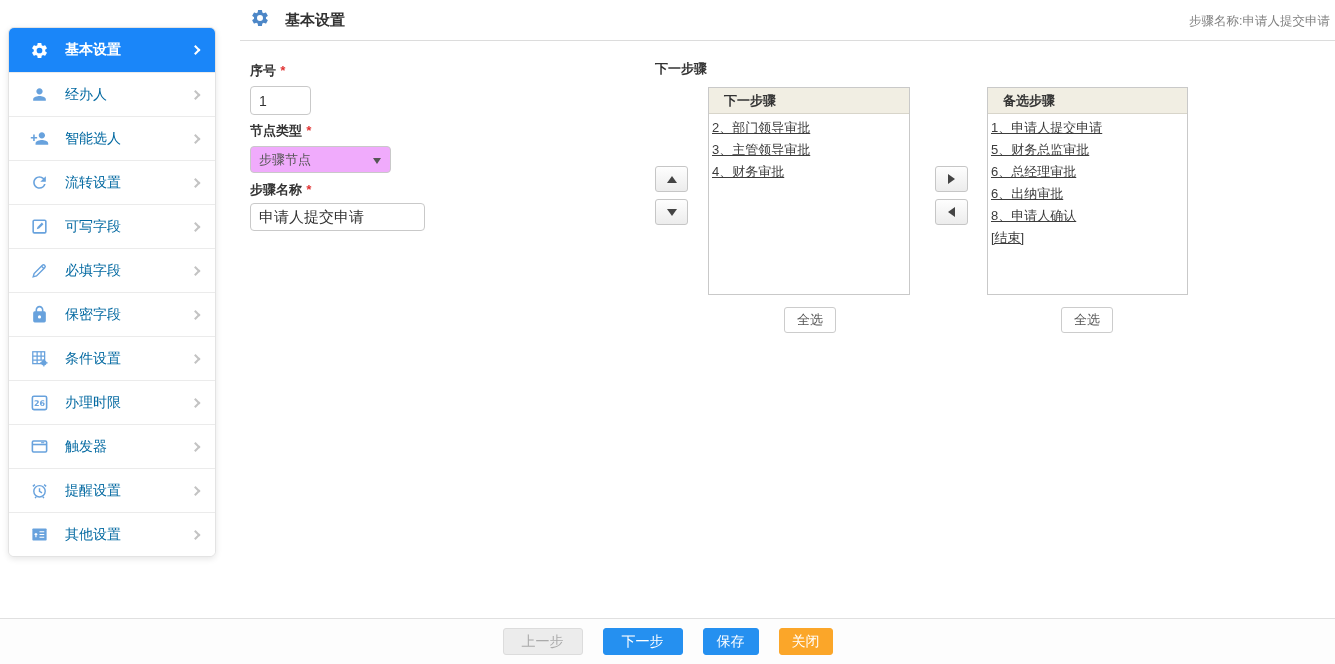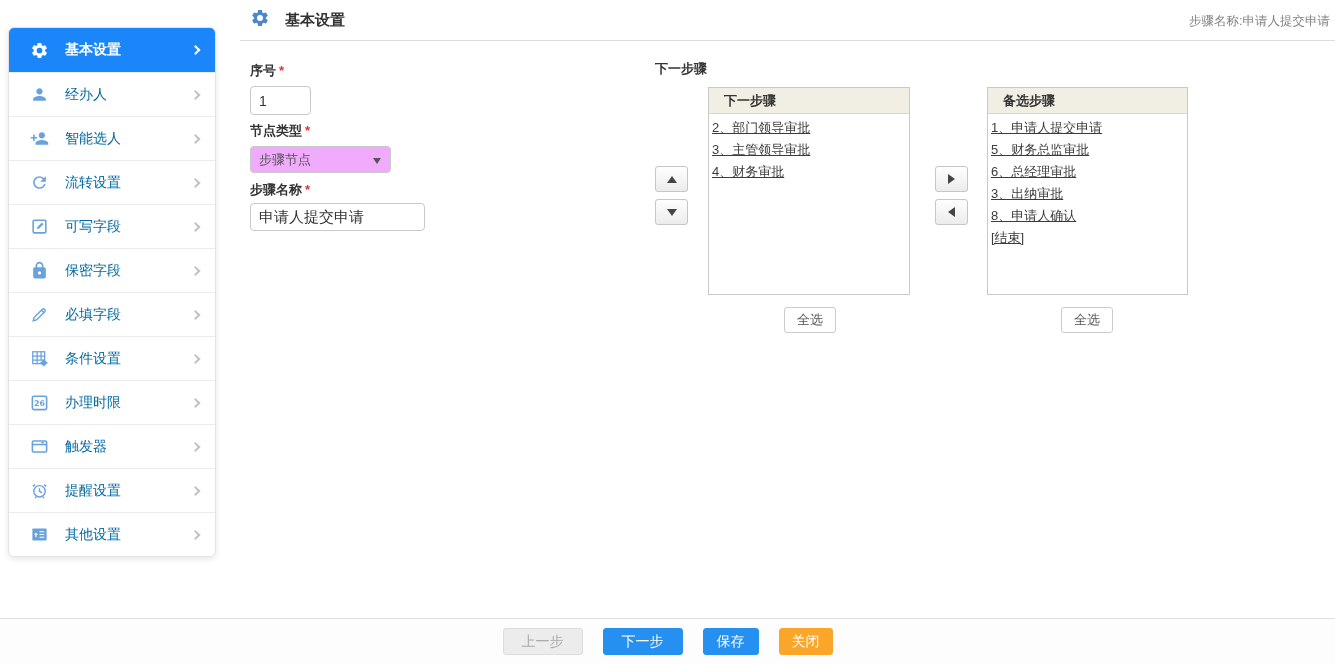--- a/index.html
+++ b/index.html
@@ -36,7 +36,7 @@
   .step-label { position:absolute; right:5px; top:13px; font-size:12.5px; color:#828282; }
 
   
-  .flabel { position:absolute; font-size:13px; font-weight:bold; color:#333; }
+  .flabel { position:absolute; font-size:13px; font-weight:bold; color:#333;font-family:Liberation Mono, monospace; }
   .req { color:#e03131; margin-left:3px; font-weight:bold; }
   .tinput { position:absolute; border:1px solid #c9c9c9; border-radius:4px;
     font-size:14px; color:#333; padding:0 8px;

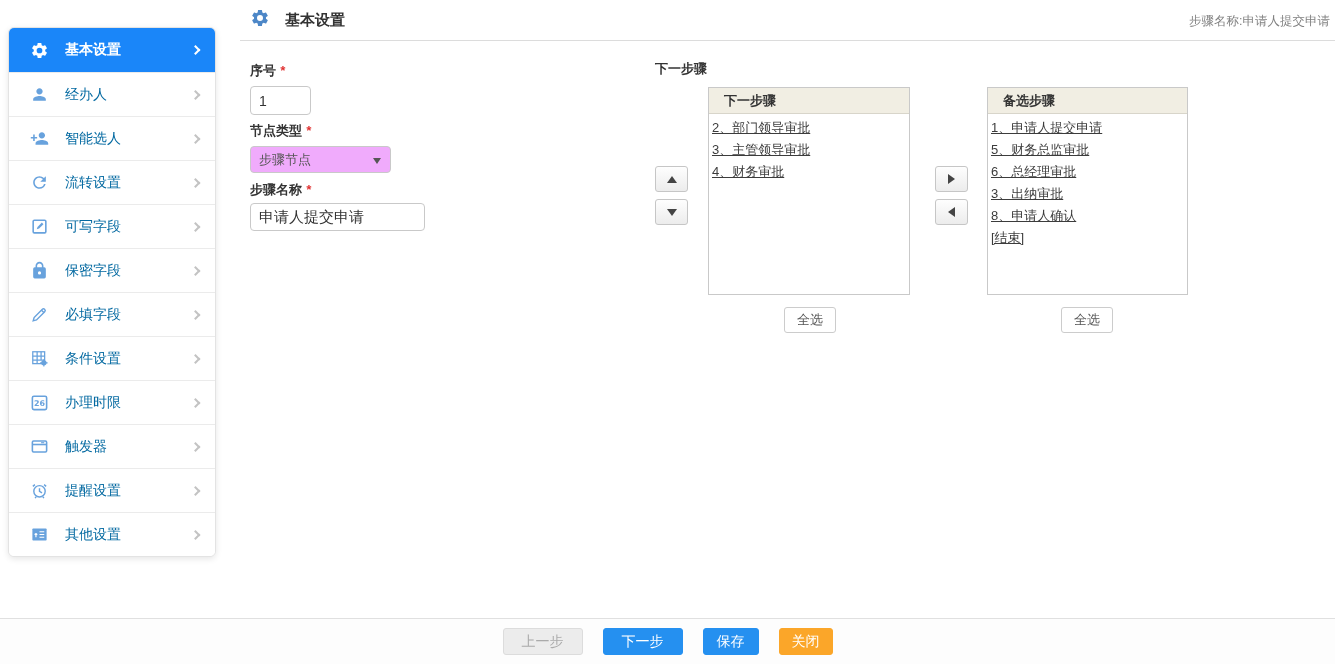--- a/index.html
+++ b/index.html
@@ -286,7 +286,7 @@
       <li>1、申请人提交申请</li>
       <li>5、财务总监审批</li>
       <li>6、总经理审批</li>
-      <li>3、出纳审批</li>
+      <li>6、出纳审批</li>
       <li>8、申请人确认</li>
       <li>[结束]</li>
     </ul>

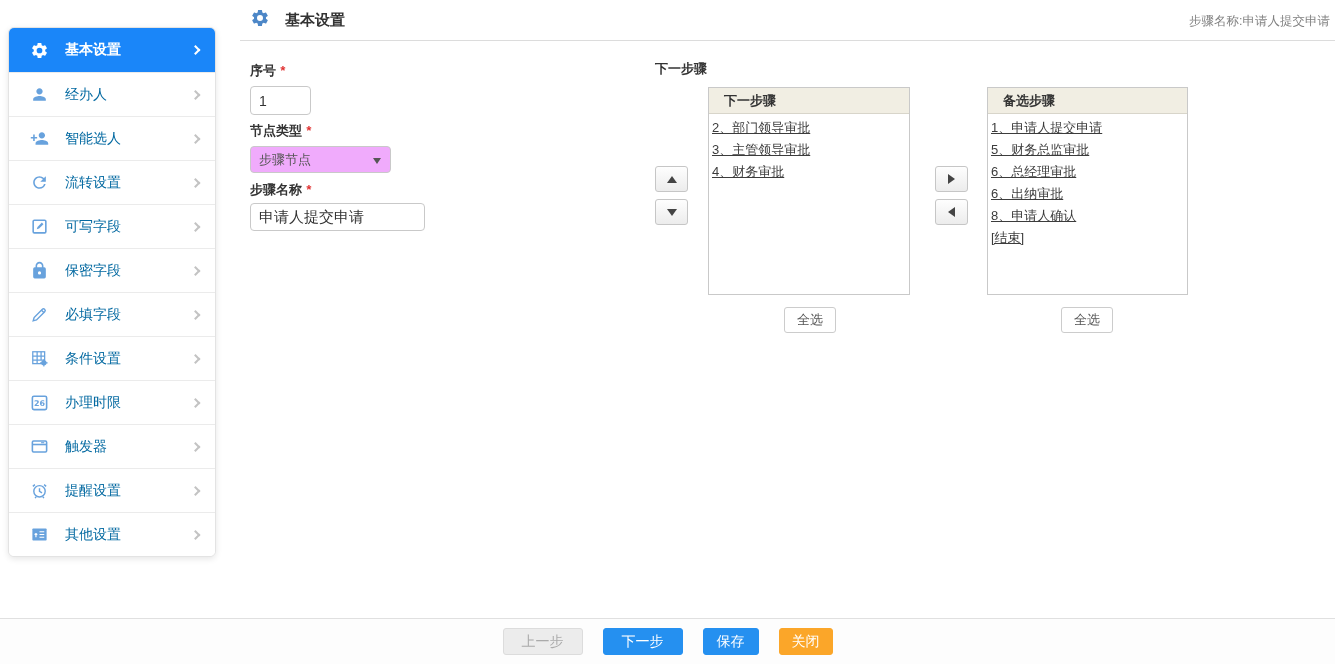--- a/index.html
+++ b/index.html
@@ -145,22 +145,22 @@
 
     <div class="side-item">
       <span class="icon">
-        <svg viewBox="0 0 24 24" fill="currentColor">
-            <path fill-rule="evenodd" d="M18 8h-1V6c0-2.76-2.24-5-5-5S7 3.24 7 6v2H6a2 2 0 00-2 2v10a2 2 0 002 2h12a2 2 0 002-2V10a2 2 0 00-2-2zM9 6c0-1.66 1.34-3 3-3s3 1.34 3 3v2H9V6zm3 11a2 2 0 110-4 2 2 0 010 4z"></path>
-          </svg>
-      </span>
-      <span class="label">保密字段</span>
-      <span class="chev"></span>
-    </div>
-
-    <div class="side-item">
-      <span class="icon">
         <svg viewBox="0 0 24 24" fill="none" stroke="currentColor" stroke-width="1.8">
             <path d="M4 20l1.2-4.2L15.6 5.4a2 2 0 012.8 0l.2.2a2 2 0 010 2.8L8.2 18.8 4 20z"></path>
             <path d="M14.5 6.5l3 3"></path>
           </svg>
       </span>
       <span class="label">必填字段</span>
+      <span class="chev"></span>
+    </div>
+
+    <div class="side-item">
+      <span class="icon">
+        <svg viewBox="0 0 24 24" fill="currentColor">
+            <path fill-rule="evenodd" d="M18 8h-1V6c0-2.76-2.24-5-5-5S7 3.24 7 6v2H6a2 2 0 00-2 2v10a2 2 0 002 2h12a2 2 0 002-2V10a2 2 0 00-2-2zM9 6c0-1.66 1.34-3 3-3s3 1.34 3 3v2H9V6zm3 11a2 2 0 110-4 2 2 0 010 4z"></path>
+          </svg>
+      </span>
+      <span class="label">保密字段</span>
       <span class="chev"></span>
     </div>
 

